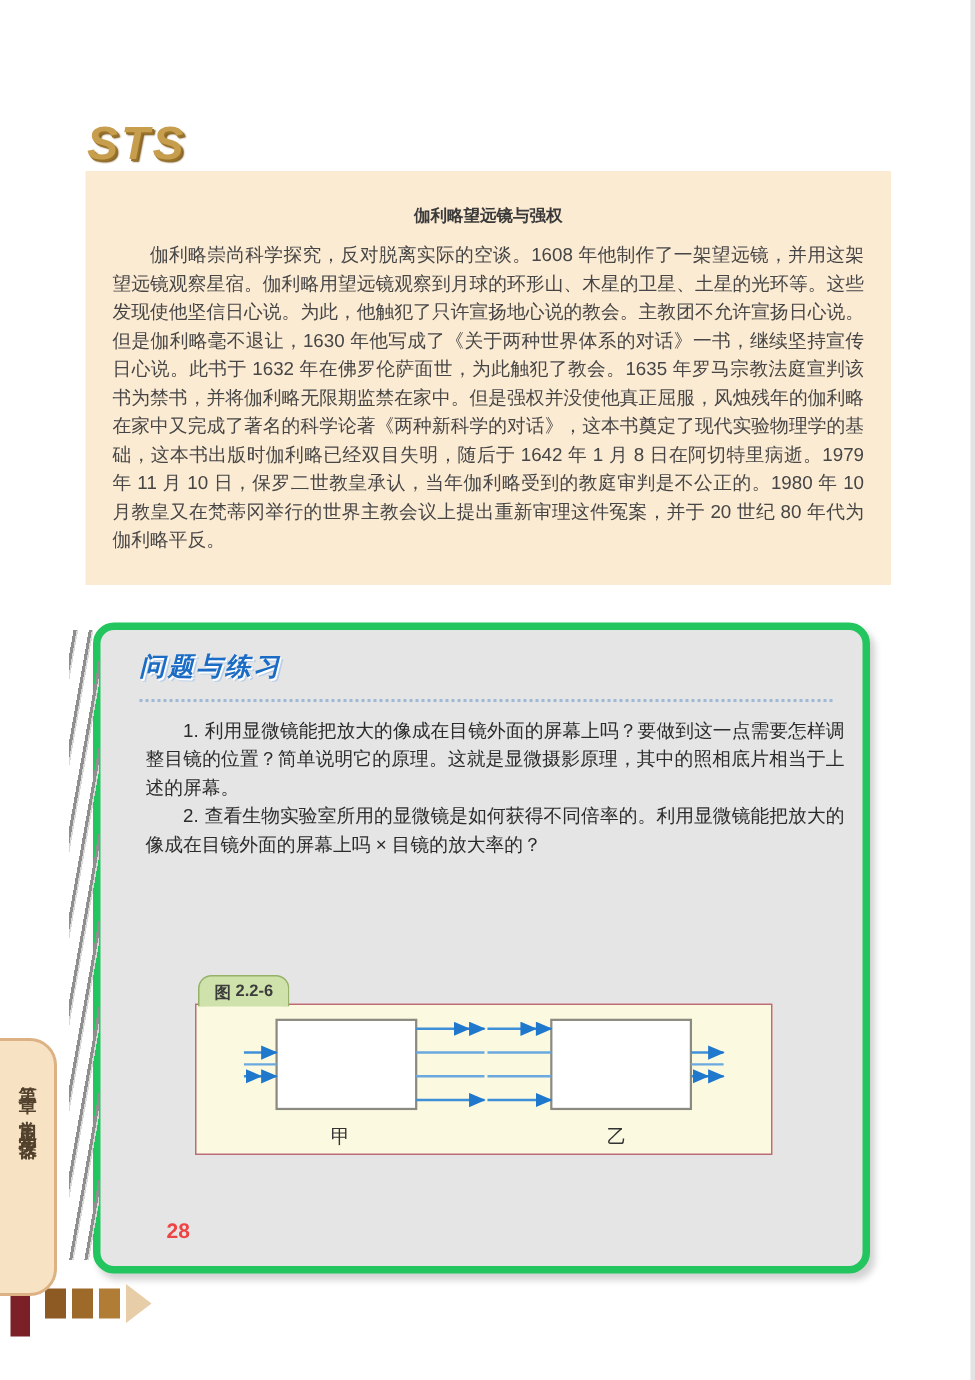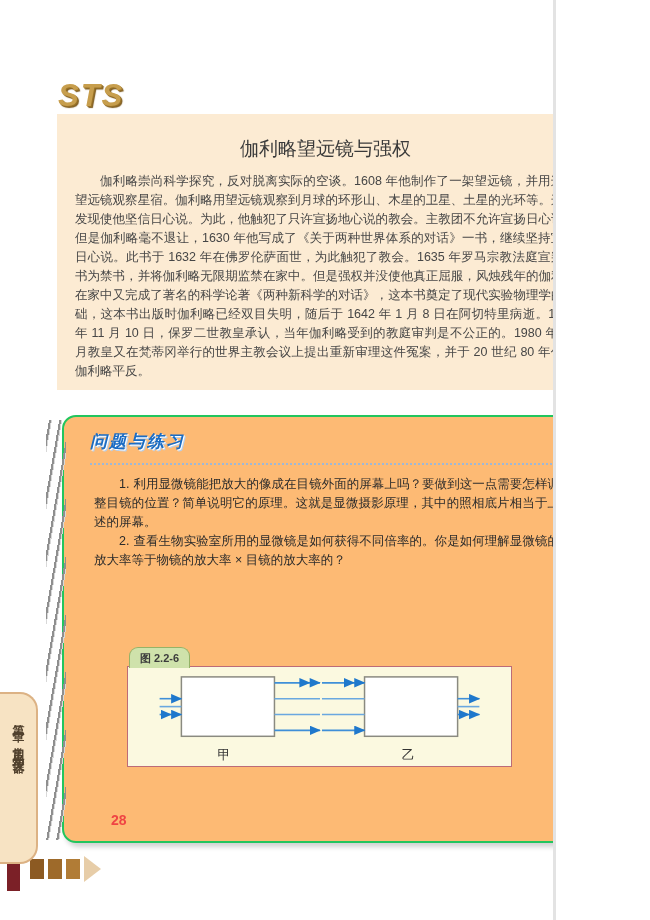--- a/index.html
+++ b/index.html
@@ -3,7 +3,7 @@
 <meta charset="utf-8">
 <style>
   html,body{margin:0;padding:0;background:#ffffff;}
-  .page{position:relative;width:556px;height:920px;background:#ffffff;overflow:hidden;
+  .page{position:relative;width:650px;height:920px;background:#ffffff;overflow:hidden;
         font-family:"Liberation Sans","DejaVu Sans",sans-serif;color:#333;}
   .page-edge{position:absolute;right:0;top:0;width:3px;height:100%;background:#e3e3e3;}
 

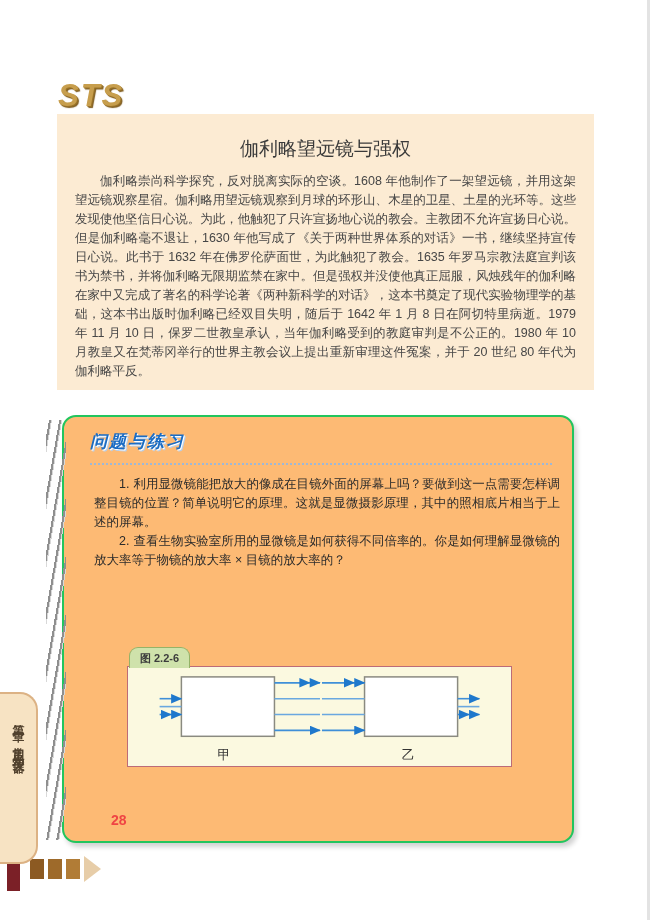--- a/index.html
+++ b/index.html
@@ -14,7 +14,7 @@
   
   .sts-box{position:absolute;left:57px;top:114px;width:537px;height:276px;background:#fcebd3;
            box-sizing:border-box;padding:16px 18px 0 18px;}
-  .sts-title{margin:6px 0 10px 0;text-align:center;font-size:19px;font-weight:normal;color:#3a3a3a;}
+  .sts-title{margin:6px 0 10px 0;text-align:center;font-size:11px;font-weight:bold;color:#3a3a3a;}
   .sts-body{margin:0;font-size:12.5px;line-height:19px;text-align:justify;text-indent:2em;color:#464646;}
 
   

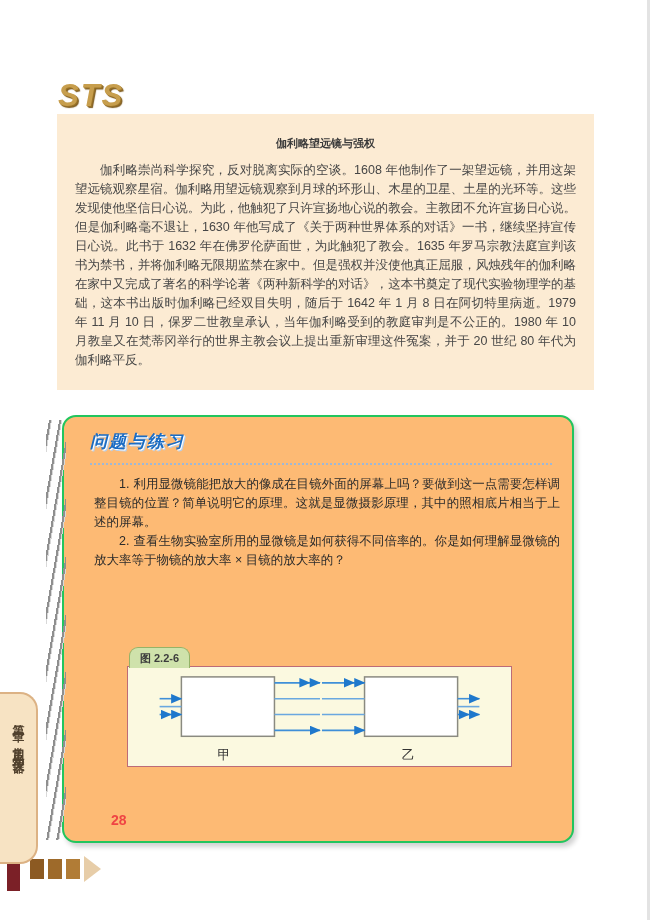--- a/index.html
+++ b/index.html
@@ -22,8 +22,8 @@
           background:repeating-linear-gradient(100deg,transparent 0 3px,#8f8f8f 3px 5px,#d8d8d8 5px 6px,transparent 6px 10px);}
 
   
-  .notebook{position:absolute;left:62px;top:415px;width:508px;height:424px;background:#fdba74;
-            border:2px solid #22c55e;border-radius:14px;box-shadow:3px 4px 5px rgba(0,0,0,0.18);}
+  .notebook{position:absolute;left:62px;top:415px;width:508px;height:424px;background:#e5e5e5;
+            border:5px solid #22c55e;border-radius:14px;box-shadow:3px 4px 5px rgba(0,0,0,0.18);}
   .ex-header{position:absolute;left:26px;top:13px;margin:0;font-size:17px;font-weight:900;font-style:italic;
              color:#1a6cc4;letter-spacing:2px;text-shadow:1px 1px 0 #ffffff,2px 2px 0 #b9cfe8;}
   .dotted-rule{position:absolute;left:26px;top:46px;width:462px;height:0;border-top:2px dotted #9eb8d6;}

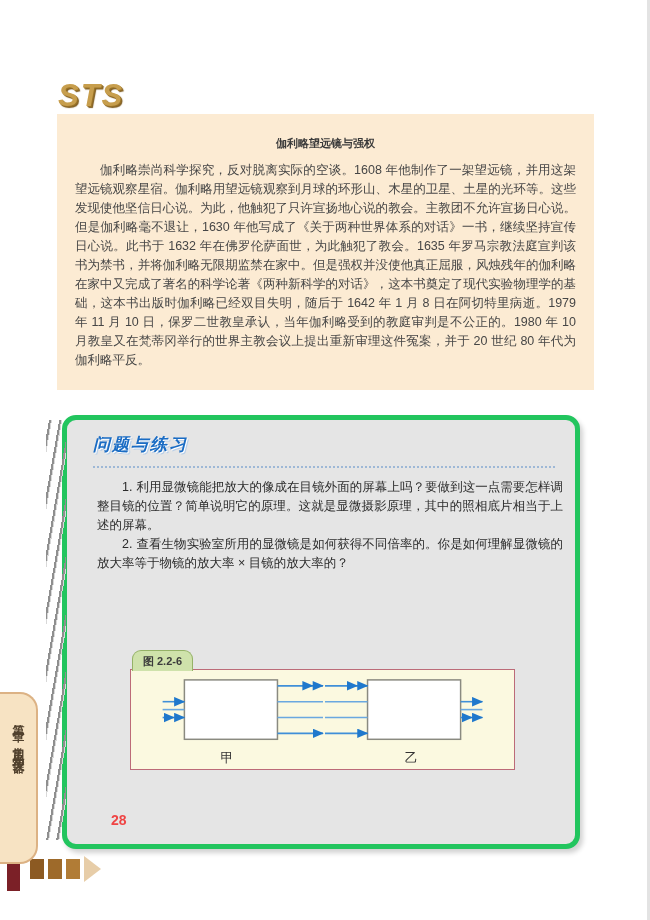--- a/index.html
+++ b/index.html
@@ -77,7 +77,7 @@
 
     <div class="ex-list">
       <p class="ex-item"><span class="ex-num">1.</span><span>利用显微镜能把放大的像成在目镜外面的屏幕上吗？要做到这一点需要怎样调整目镜的位置？简单说明它的原理。这就是显微摄影原理，其中的照相底片相当于上述的屏幕。</span></p>
-      <p class="ex-item"><span class="ex-num">2.</span><span>查看生物实验室所用的显微镜是如何获得不同倍率的。你是如何理解显微镜的放大率等于物镜的放大率 × 目镜的放大率的？</span></p>
+      <p class="ex-item"><span class="ex-num">2.</span><span>查看生物实验室所用的显微镜是如何获得不同倍率的。利用显微镜能把放大的像成在目镜外面的屏幕上吗 × 目镜的放大率的？</span></p>
     </div>
 
     <figure class="figure">

